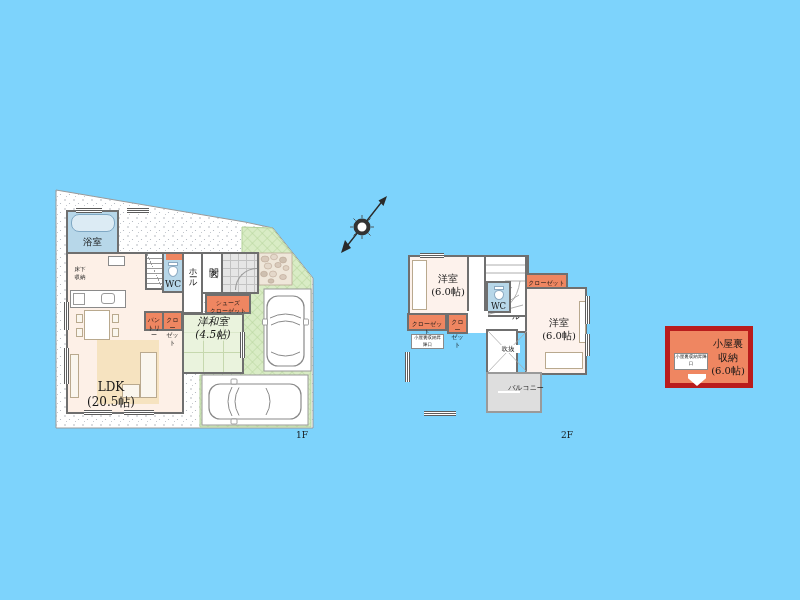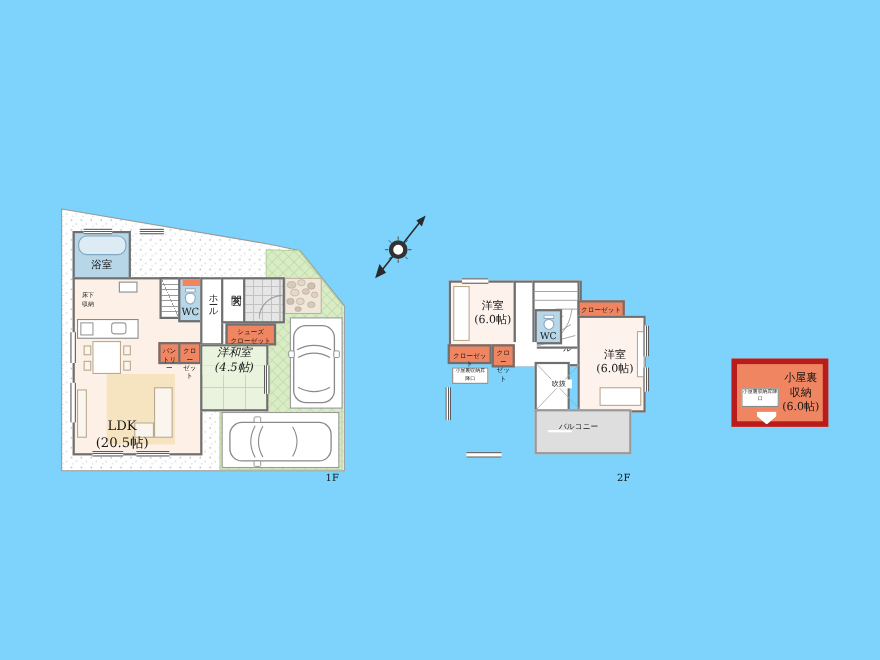--- a/index.html
+++ b/index.html
@@ -243,7 +243,7 @@
     </svg>
     <div class="abs lbl" style="left:8px;top:14px;width:24px;font-size:6.5px;background:#fff;">吹抜</div>
   </div>
-  <div class="abs balcony" style="left:486px;top:372px;width:88px;height:41px;">
+  <div class="abs balcony" style="left:486px;top:372px;width:56px;height:41px;">
     <div class="abs" style="left:10px;top:17px;width:22px;height:2px;background:#fff;"></div>
     <div class="abs lbl" style="left:8px;top:10px;width:60px;font-size:7px;">バルコニー</div>
   </div>

